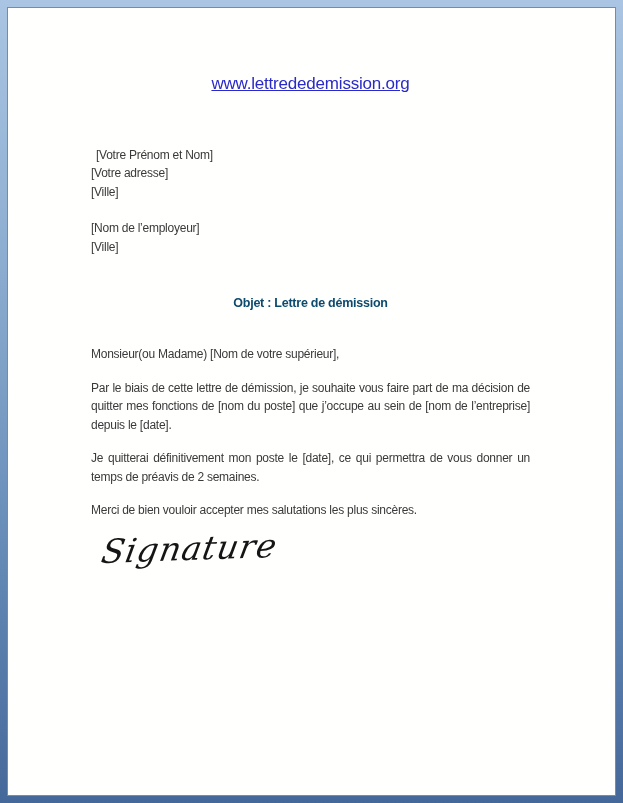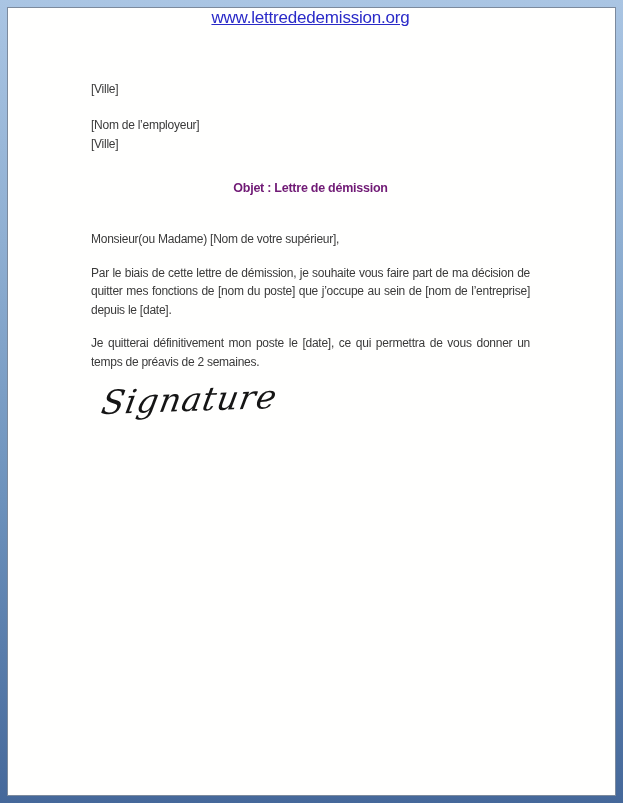--- a/index.html
+++ b/index.html
@@ -22,7 +22,7 @@
     overflow: hidden;
   }
 
-  .link-row { text-align: center; }
+  .link-row { margin-top: 66px; text-align: center; }
   .site-link {
     font-size: 17px;
     color: #2a2ac8;

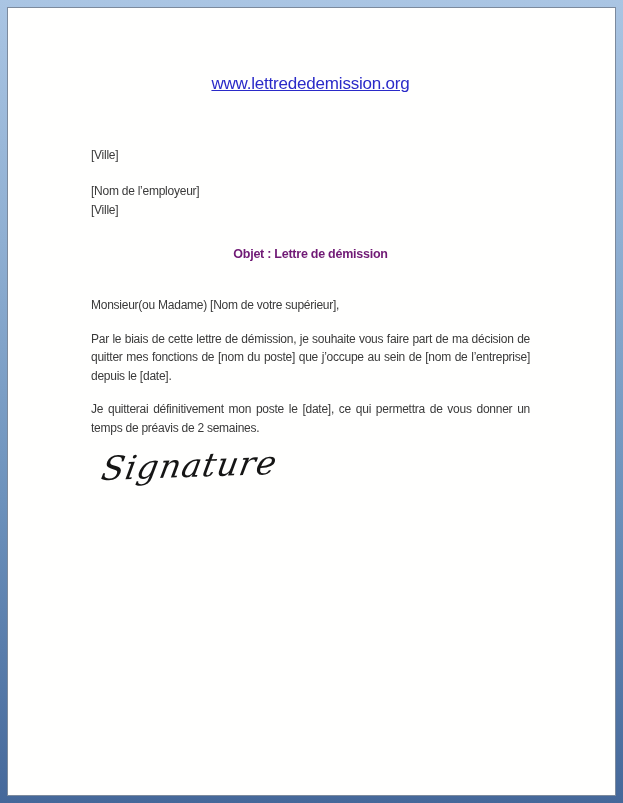--- a/index.html
+++ b/index.html
@@ -74,6 +74,7 @@
     </div>
 
     <div class="sender">
+      <div class="line-0">[Votre Prénom et Nom]</div>
       <div>[Ville]</div>
     </div>
 

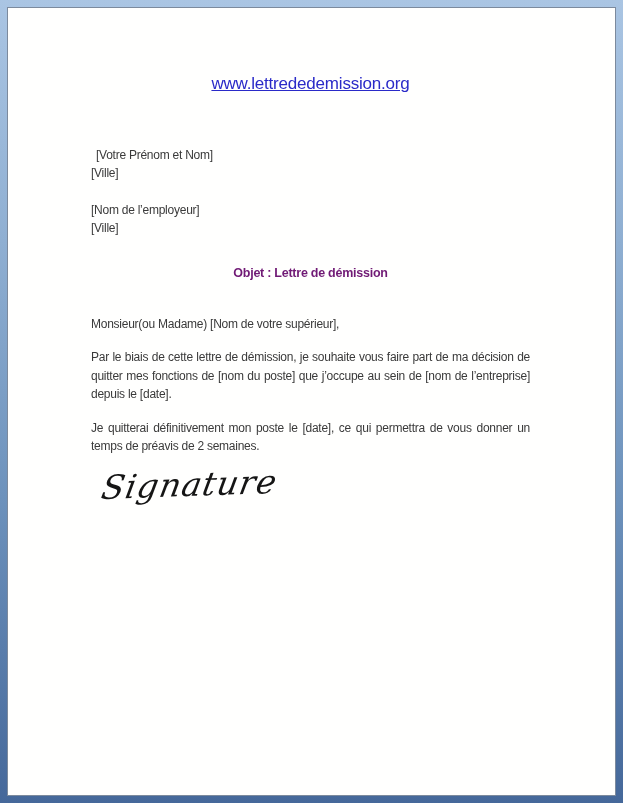--- a/index.html
+++ b/index.html
@@ -75,6 +75,7 @@
 
     <div class="sender">
       <div class="line-0">[Votre Prénom et Nom]</div>
+      <div>[Votre adresse]</div>
       <div>[Ville]</div>
     </div>
 

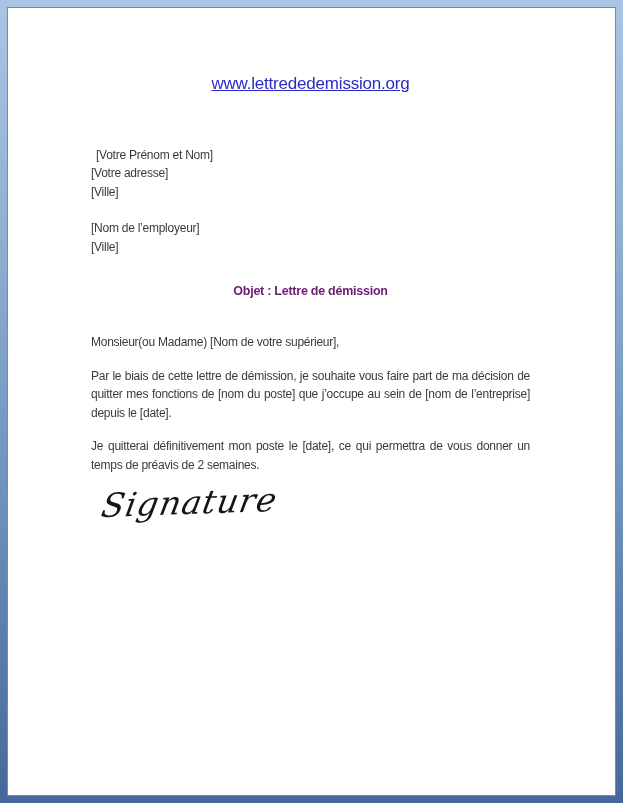--- a/index.html
+++ b/index.html
@@ -36,11 +36,11 @@
   .recipient { margin-top: 18px; line-height: 18.4px; }
 
   .subject {
-    margin-top: 28px;
+    margin-top: 40px;
     text-align: center;
     font-weight: bold;
     font-size: 12.5px;
-    color: #701a75;
+    color: #0c4a6e;
   }
 
   .body-text p { line-height: 18.5px; text-align: justify; }

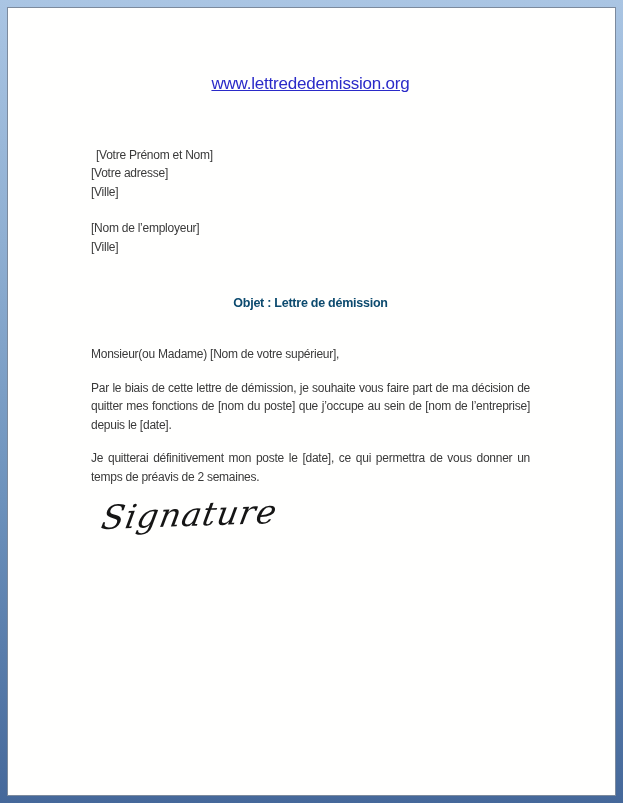--- a/index.html
+++ b/index.html
@@ -90,6 +90,7 @@
       <p class="salutation">Monsieur(ou Madame) [Nom de votre supérieur],</p>
       <p class="para">Par le biais de cette lettre de démission, je souhaite vous faire part de ma décision de quitter mes fonctions de [nom du poste] que j’occupe au sein de [nom de l’entreprise] depuis le [date].</p>
       <p class="para">Je quitterai définitivement mon poste le [date], ce qui permettra de vous donner un temps de préavis de 2 semaines.</p>
+      <p class="para">Merci de bien vouloir accepter mes salutations les plus sincères.</p>
     </div>
 
     <div class="signature-script">Signature</div>

